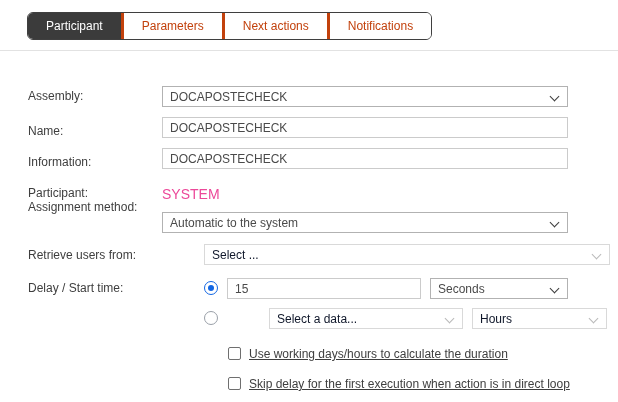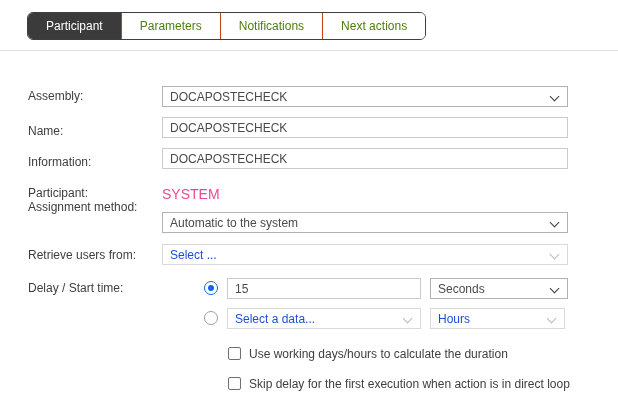--- a/index.html
+++ b/index.html
@@ -11,8 +11,8 @@
   .tabbar { position:absolute; left:27px; top:12px; height:28px; display:flex;
             border:1px solid #3f3f3f; border-radius:6px; overflow:hidden; background:#fff; }
   .tab { height:100%; display:flex; align-items:center; padding:0 18px;
-         font-size:12px; color:#4d7c0f; background:#fff; cursor:pointer;
-         border-left:1px solid #c2410c; white-space:nowrap; }
+         font-size:12px; color:#c2410c; background:#fff; cursor:pointer;
+         border-left:3px solid #c2410c; white-space:nowrap; }
   .tab:first-child { border-left:none; }
   .tab.active { background:#3b3b3b; color:#ffffff; }
 

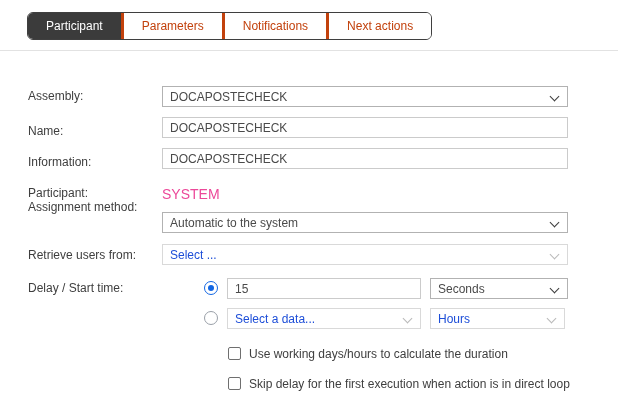--- a/index.html
+++ b/index.html
@@ -55,8 +55,8 @@
   <div class="tabbar">
     <div class="tab active">Participant</div>
     <div class="tab">Parameters</div>
+    <div class="tab">Next actions</div>
     <div class="tab">Notifications</div>
-    <div class="tab">Next actions</div>
   </div>
 
   <div class="divider"></div>

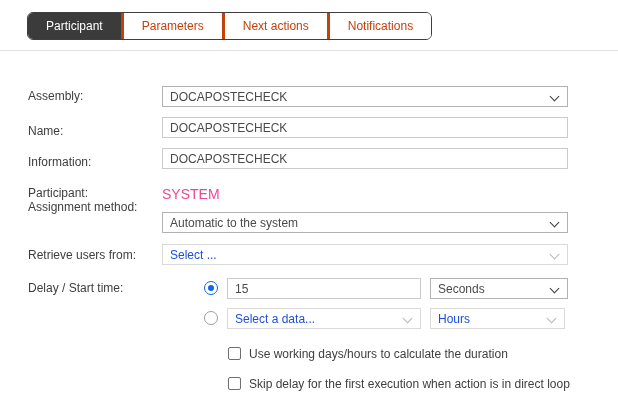--- a/index.html
+++ b/index.html
@@ -29,7 +29,7 @@
   .sel .chev { position:absolute; right:9px; top:6px; width:7px; height:7px;
                border-right:1.5px solid #3c3c3c; border-bottom:1.5px solid #3c3c3c;
                transform:rotate(45deg); }
-  .sel.disabled { border-color:#d9d9d9; color:#1d4ed8; cursor:default; }
+  .sel.disabled { border-color:#d9d9d9; color:#0f172a; cursor:default;margin-left:42px; }
   .sel.disabled .chev { border-color:#b9b9b9; }
 
   input.txt { position:absolute; height:21px; border:1px solid #cbcbcb; background:#fff;

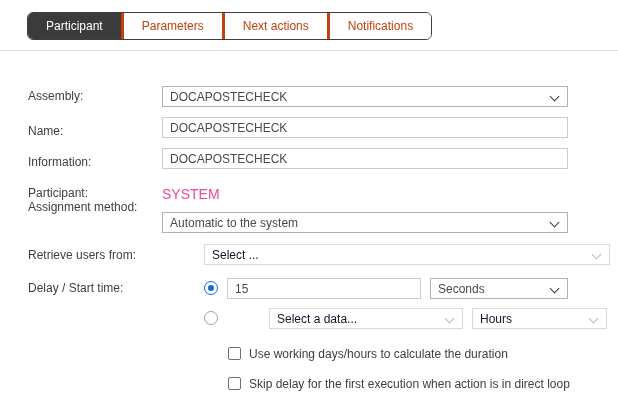--- a/index.html
+++ b/index.html
@@ -45,7 +45,7 @@
 
   .checkbox { position:absolute; width:13px; height:13px; border:1.5px solid #6f6f6f;
               border-radius:2px; background:#fff; cursor:pointer; }
-  .cb-label { position:absolute; font-size:12px; color:#3e3e3e; white-space:nowrap; }
+  .cb-label { position:absolute; font-size:12px; color:#3e3e3e; white-space:nowrap;text-decoration:underline; }
 </style>
 </head>
 <body>

